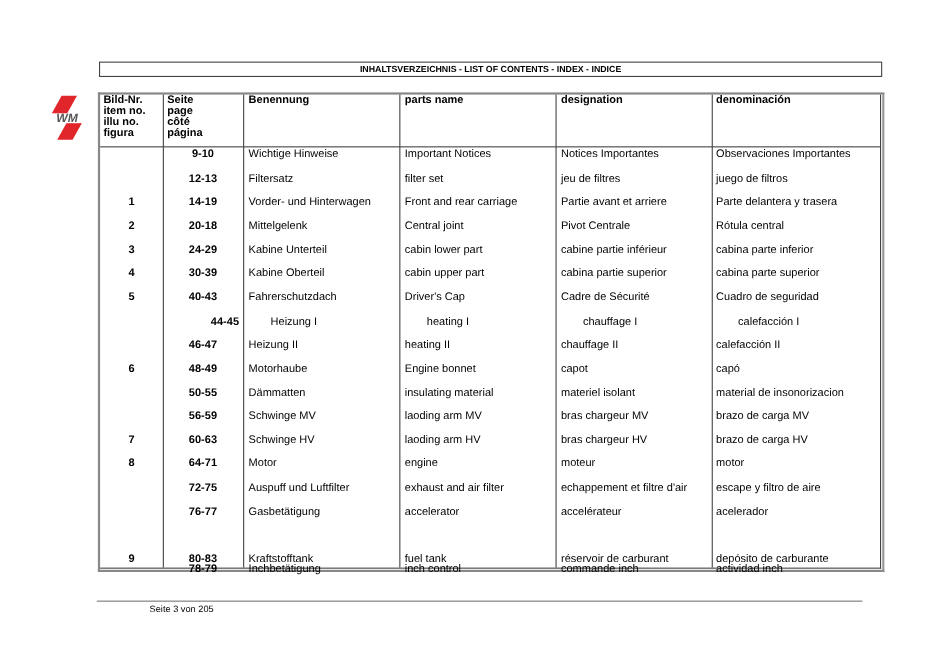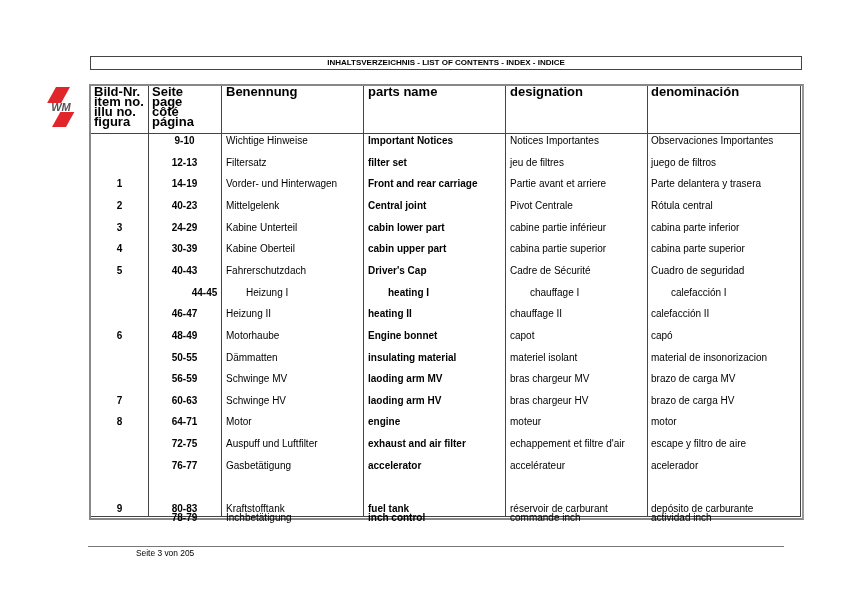--- a/index.html
+++ b/index.html
@@ -32,7 +32,7 @@
       position: absolute; left: 0; right: 0; top: 47px; height: 1px; background: #444;
     }
     .hcell {
-      position: absolute; top: 1px; font-size: 13px; font-weight: bold; line-height: 10px;
+      position: absolute; top: 1px; font-size: 10px; font-weight: bold; line-height: 10px;
     }
     .row {
       position: absolute; left: 0; right: 0; height: 21.6px; font-size: 10px; line-height: 10px;

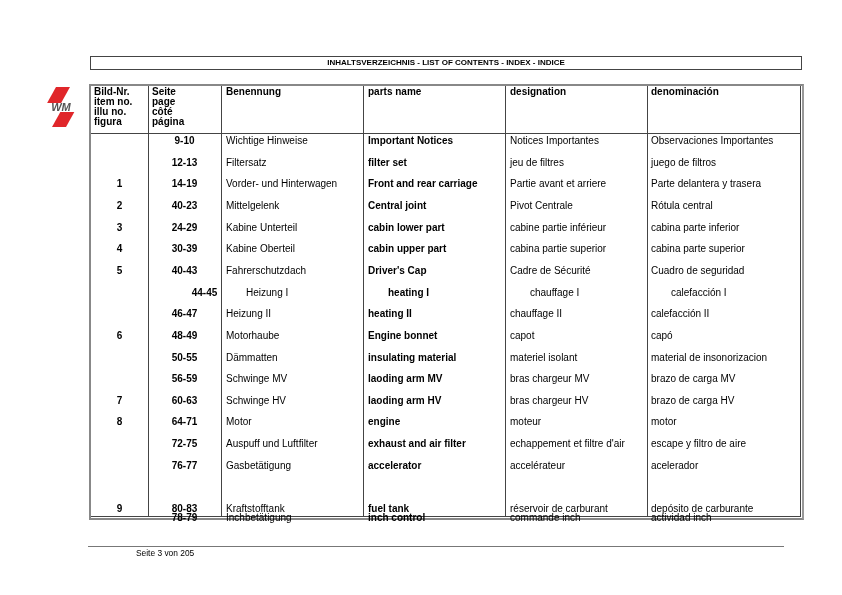--- a/index.html
+++ b/index.html
@@ -41,7 +41,7 @@
     .c-num { left: 0; width: 57px; text-align: center; font-weight: bold; }
     .c-page { left: 57px; width: 73px; text-align: center; font-weight: bold; }
     .c-de { left: 135px; }
-    .c-en { left: 277px; font-weight: bold; }
+    .c-en { left: 277px; }
     .c-fr { left: 419px; }
     .c-es { left: 560px; }
     .footer-line {

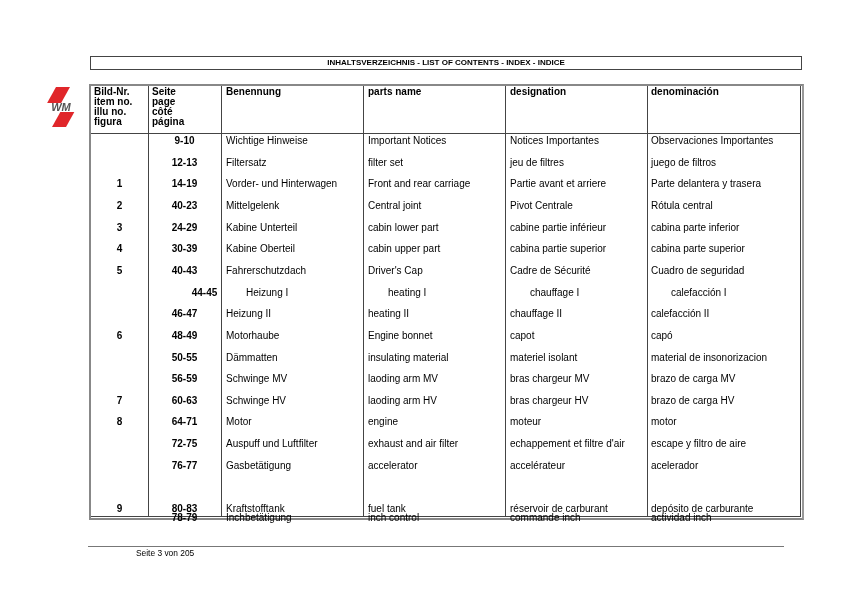--- a/index.html
+++ b/index.html
@@ -118,7 +118,7 @@
         </div>
         <div class="row" style="top: 114.95px;">
           <div class="cell c-num">2</div>
-          <div class="cell c-page">40-23</div>
+          <div class="cell c-page">20-18</div>
           <div class="cell c-de">Mittelgelenk</div>
           <div class="cell c-en">Central joint</div>
           <div class="cell c-fr">Pivot Centrale</div>

